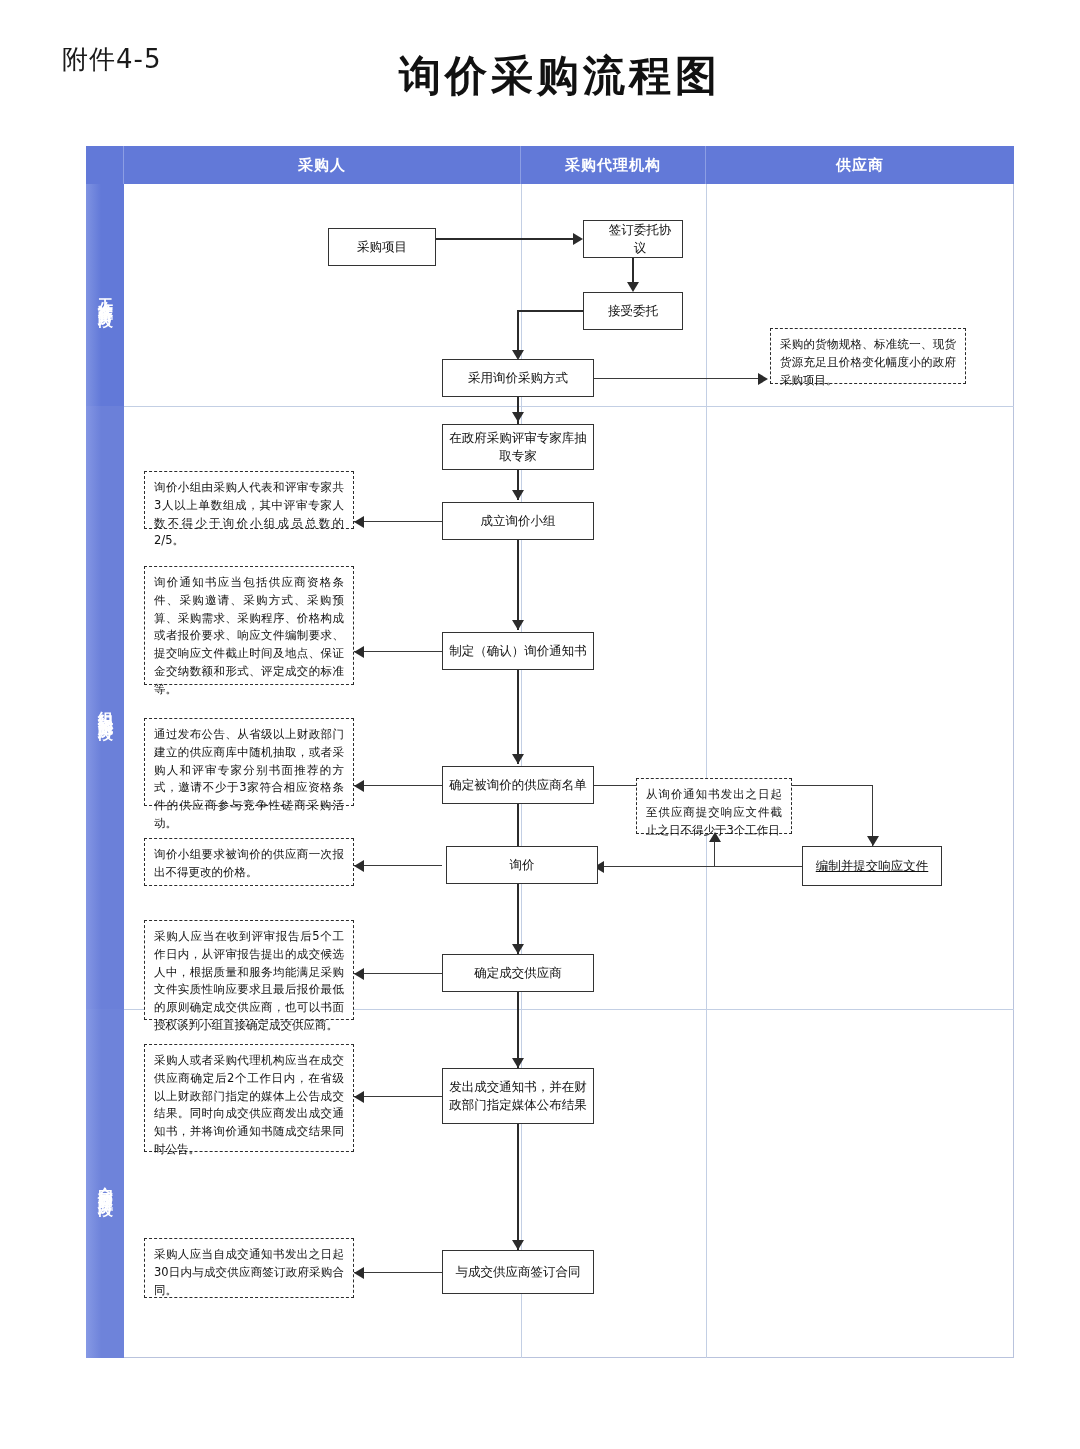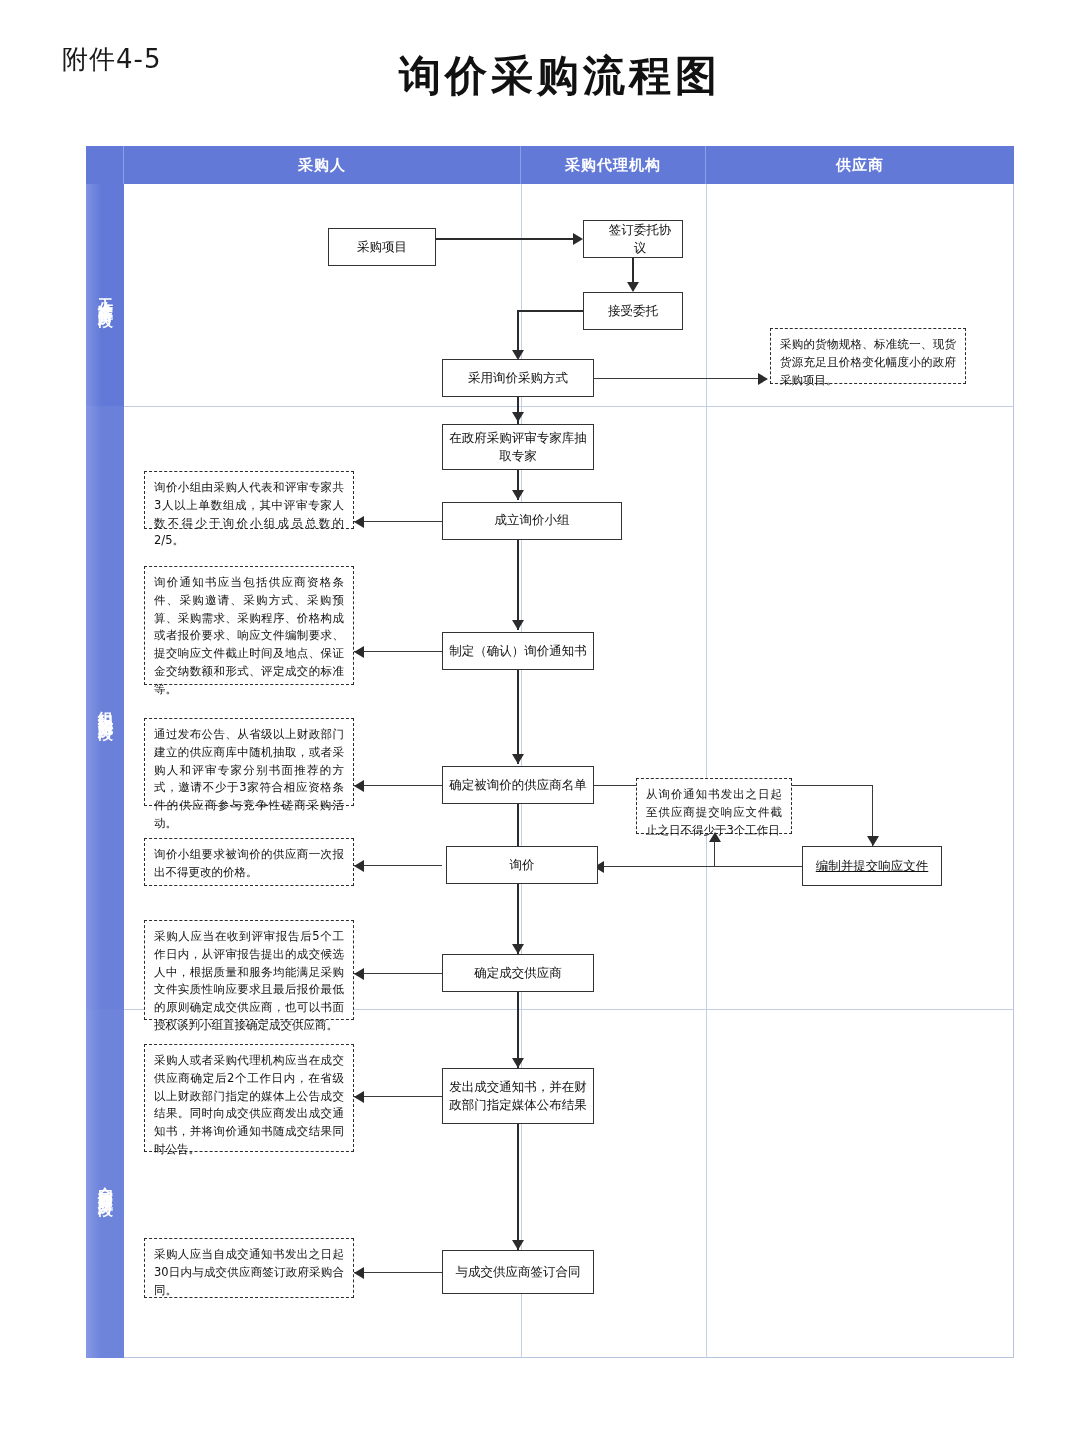--- a/index.html
+++ b/index.html
@@ -204,7 +204,7 @@
   <div class="ln-v" style="left:431px; top:324px; height:30px;"></div>
   <div class="arr arr-down" style="left:426px; top:344px;"></div>
 
-  <div class="node" style="left:356px; top:356px; width:180px; height:38px;font-family:Liberation Mono, monospace;">成立询价小组</div>
+  <div class="node" style="left:356px; top:356px; width:152px; height:38px;">成立询价小组</div>
 
   <div class="ln-h thin" style="left:268px; top:375px; width:88px;"></div>
   <div class="arr arr-left" style="left:268px; top:370px;"></div>

